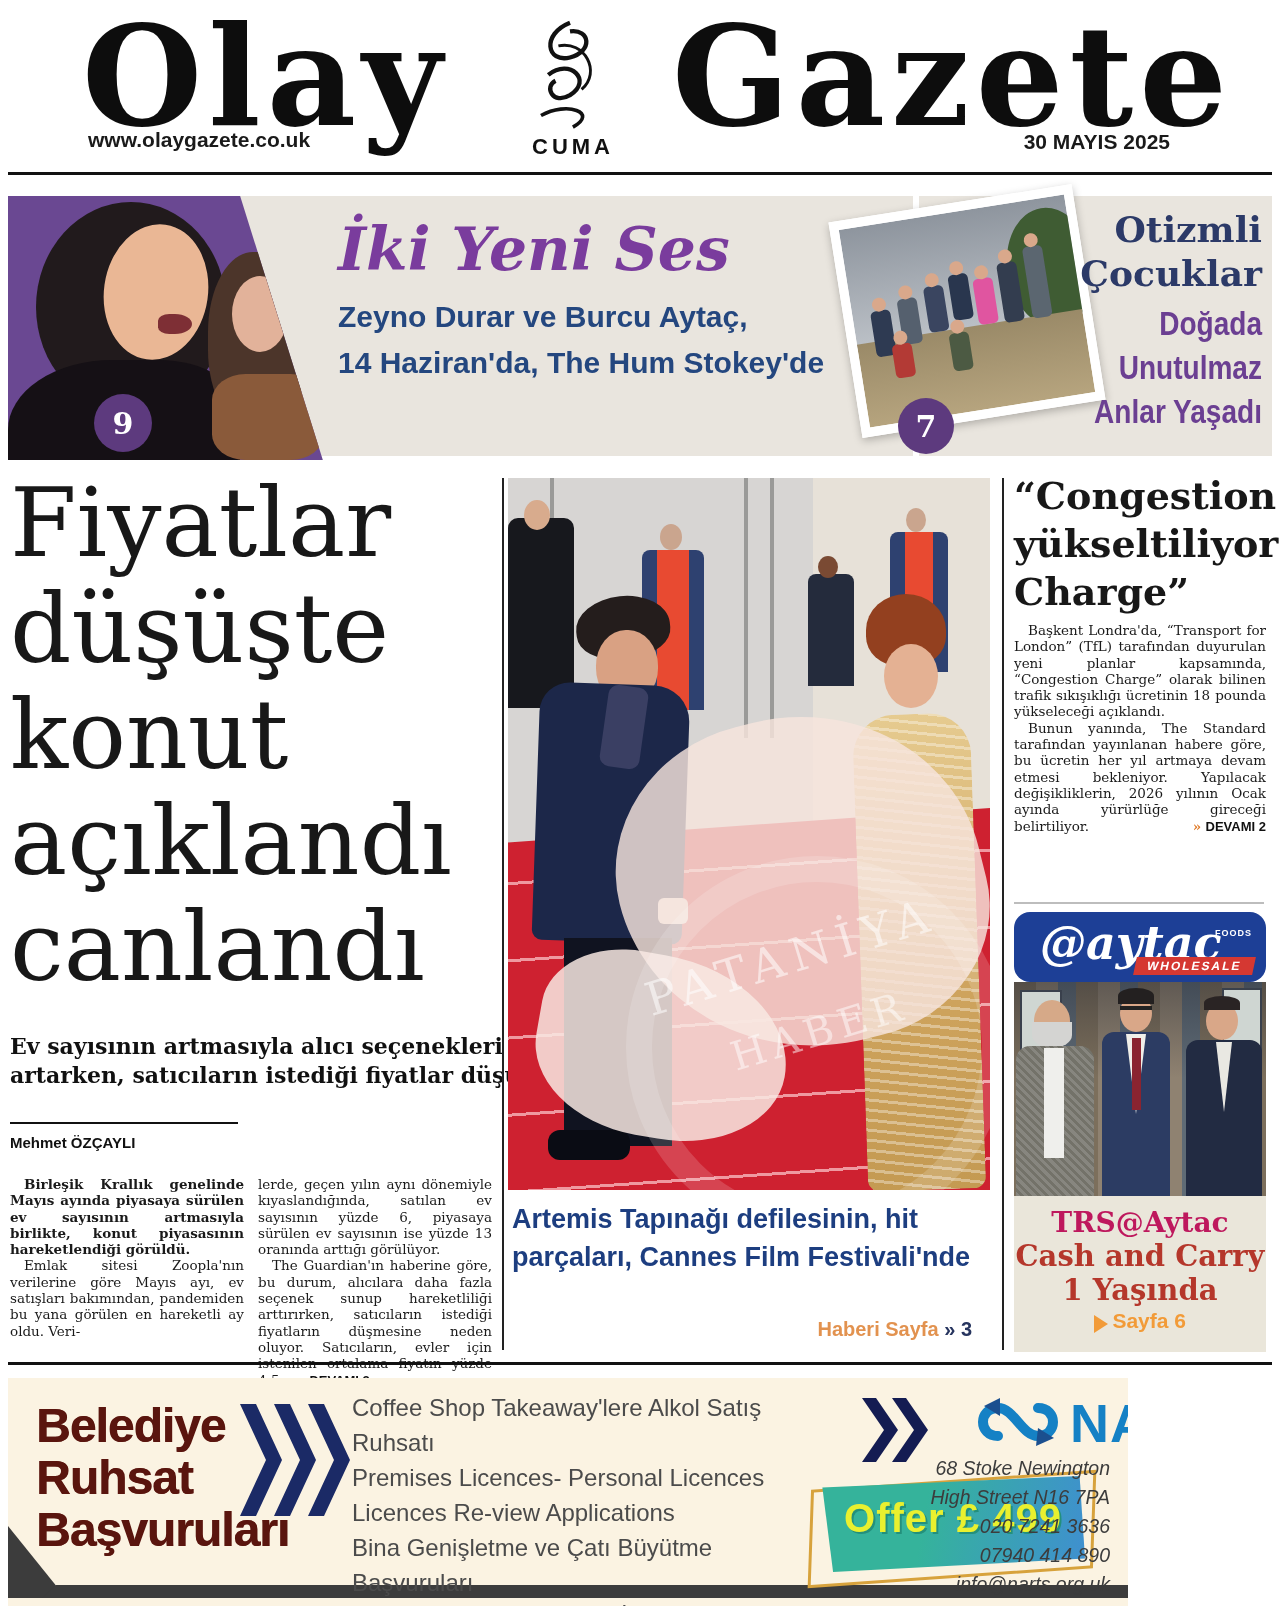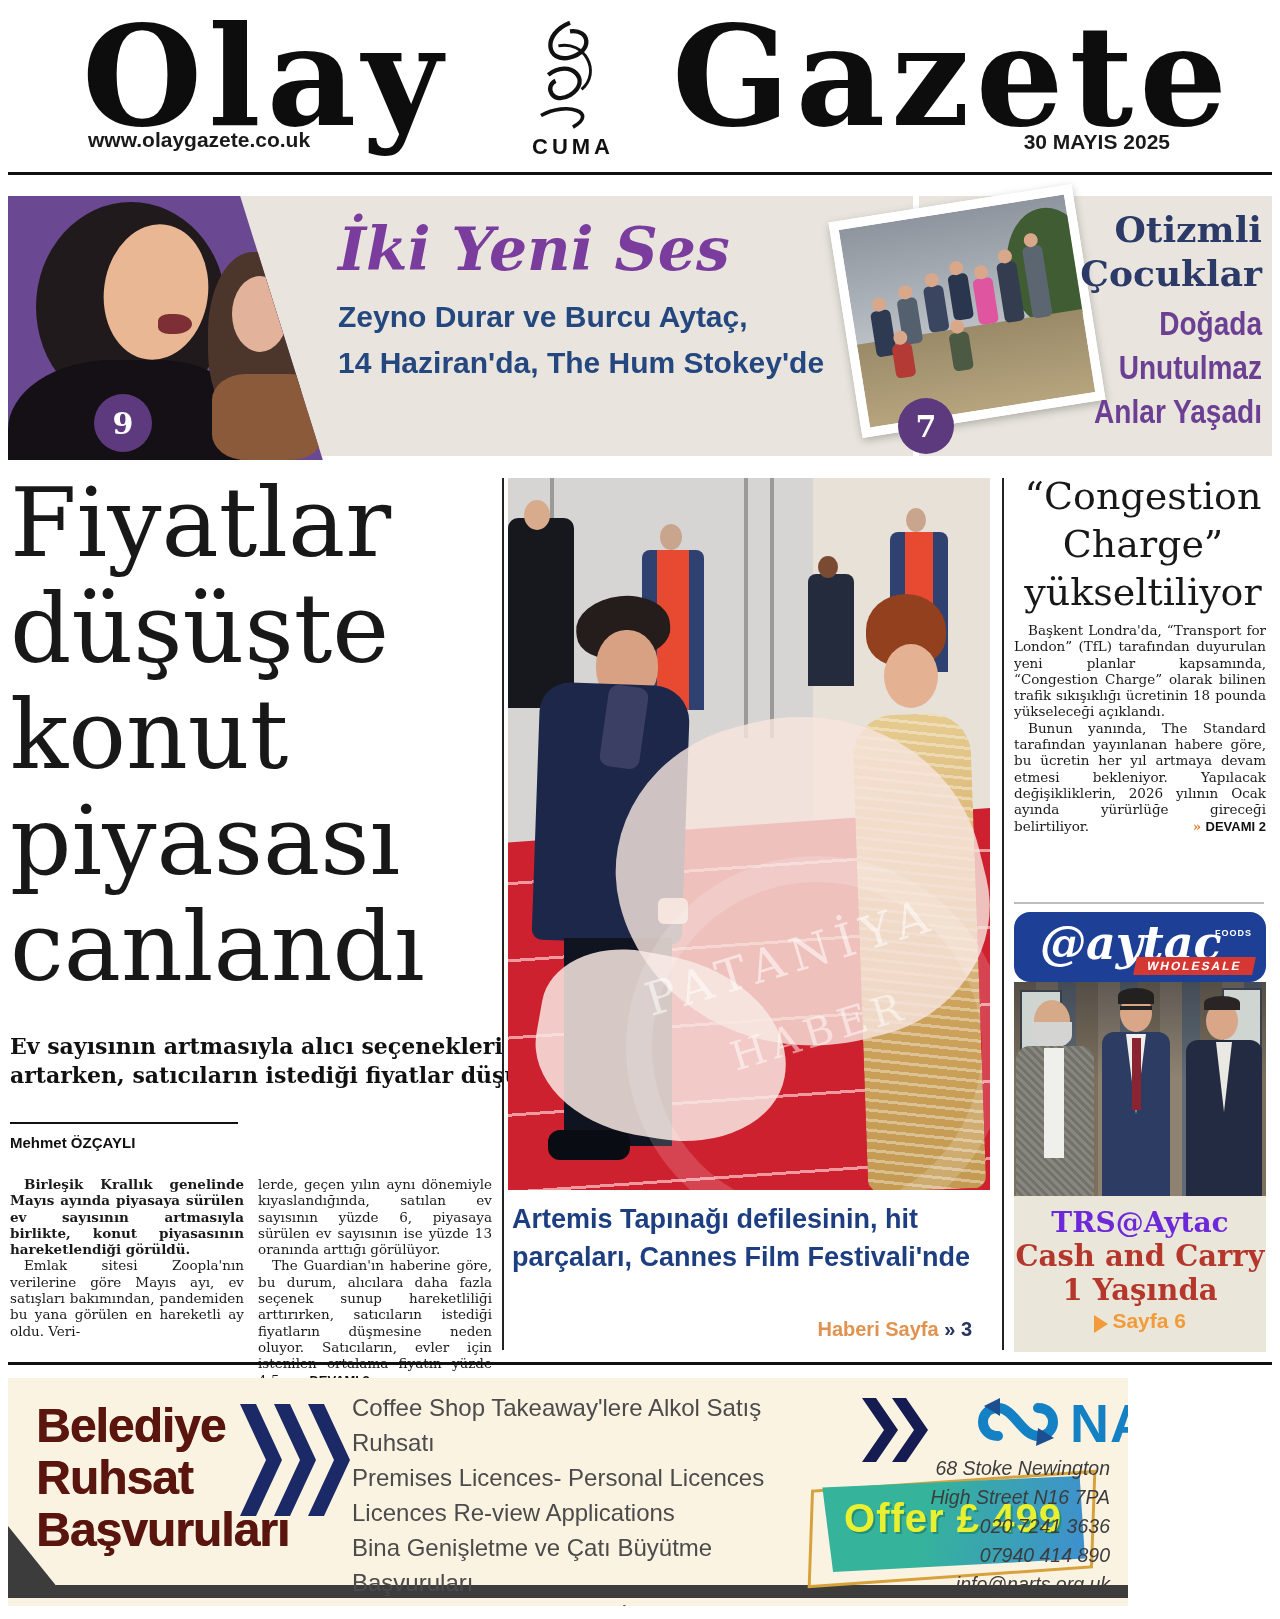--- a/index.html
+++ b/index.html
@@ -57,8 +57,8 @@
   .haberi .lbl{color:#e2924f;}
   .haberi .pg{color:#27355f;}
   
-  .r-headline{left:1014px;top:472px;width:258px;font-family:"DejaVu Serif",serif;font-weight:normal;
-              font-size:38px;line-height:48px;color:#181818;text-align:center;}
+  .r-headline{left:1014px;top:472px;width:258px;font-family:"DejaVu Serif",serif;font-weight:bold;
+              font-size:38px;line-height:48px;color:#181818;}
   .r-body{left:1014px;top:622px;width:252px;}
   .gray-rule{left:1014px;top:902px;width:250px;height:2px;background:#bdbdbd;}
   

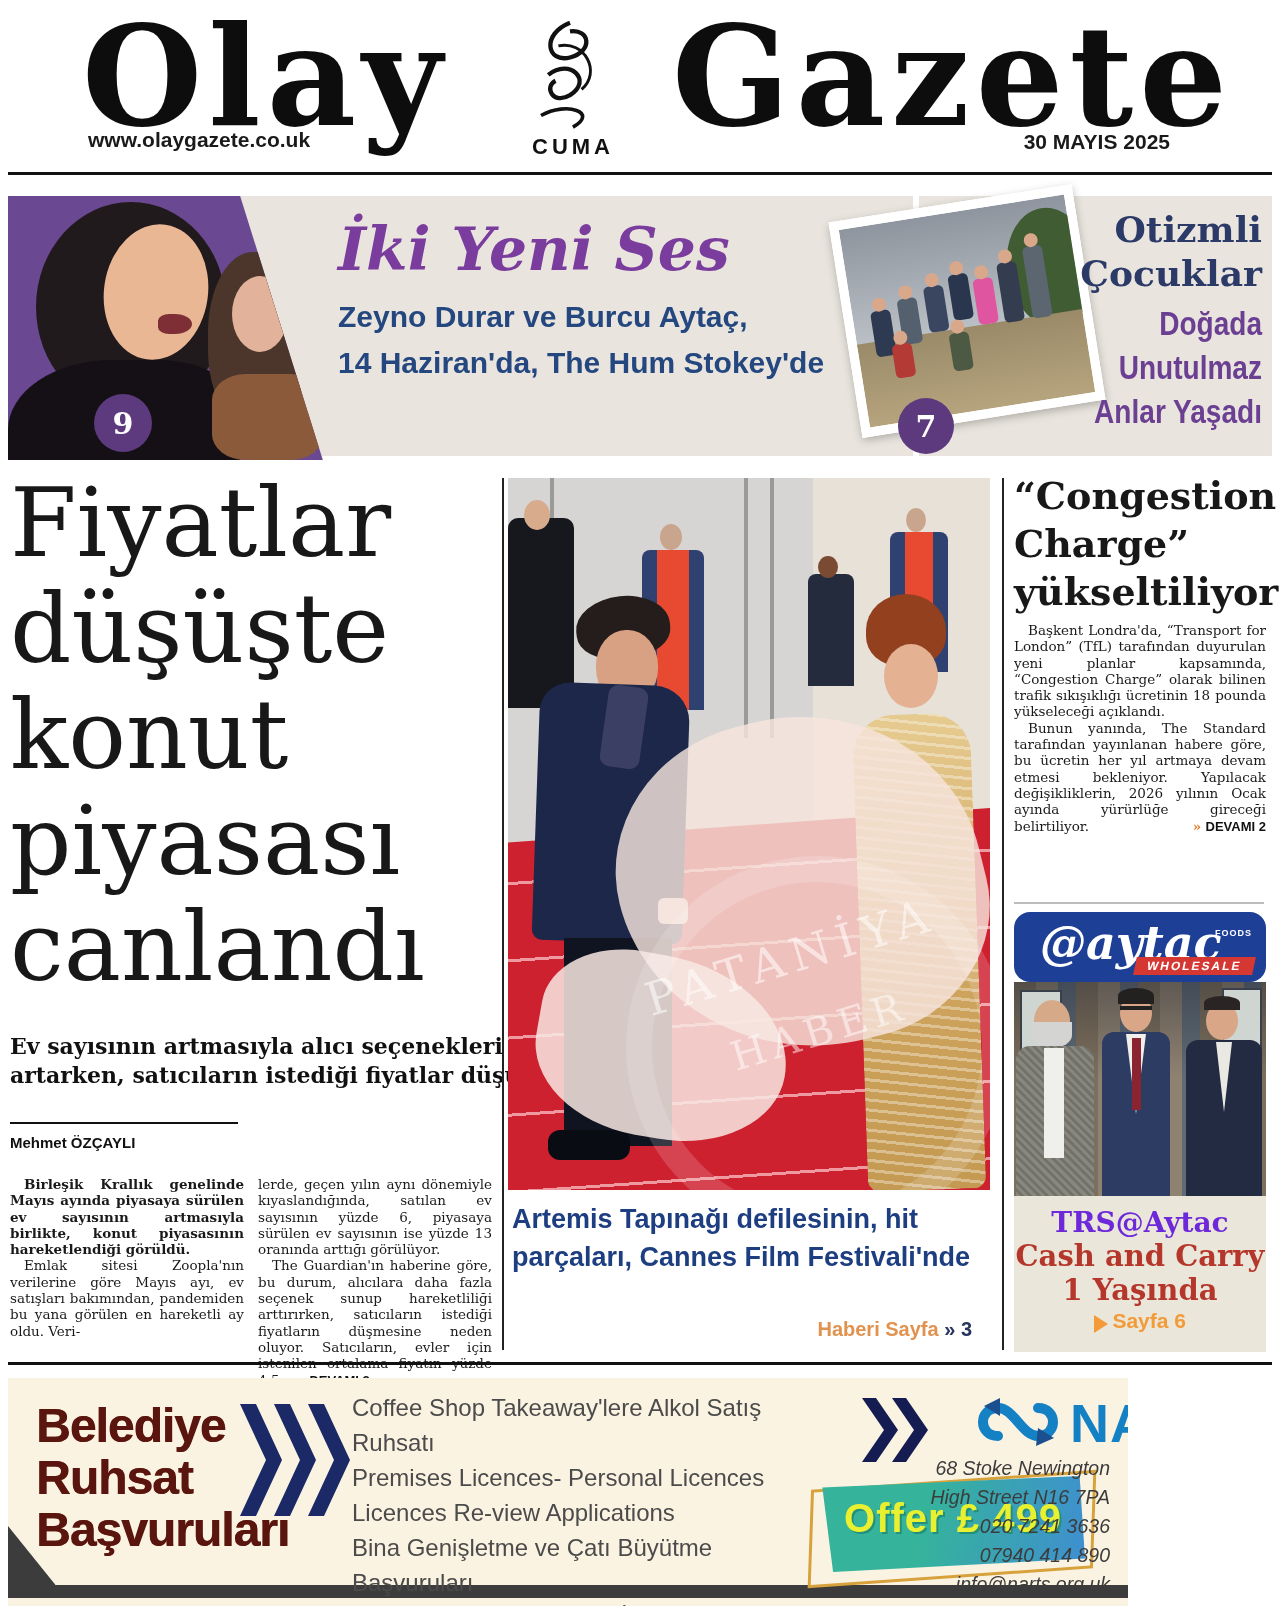--- a/index.html
+++ b/index.html
@@ -244,8 +244,8 @@
 
   <div class="abs r-headline">
     <div>“Congestion</div>
+    <div>yükseltiliyor</div>
     <div>Charge”</div>
-    <div>yükseltiliyor</div>
   </div>
   <div class="abs r-body bodycol">
     <p class="indent">Başkent Londra'da, “Transport for London” (TfL) tarafından duyurulan yeni planlar kapsamında, “Congestion Charge” olarak bilinen trafik sıkışıklığı ücretinin 18 pounda yükseleceği açıklandı.</p>

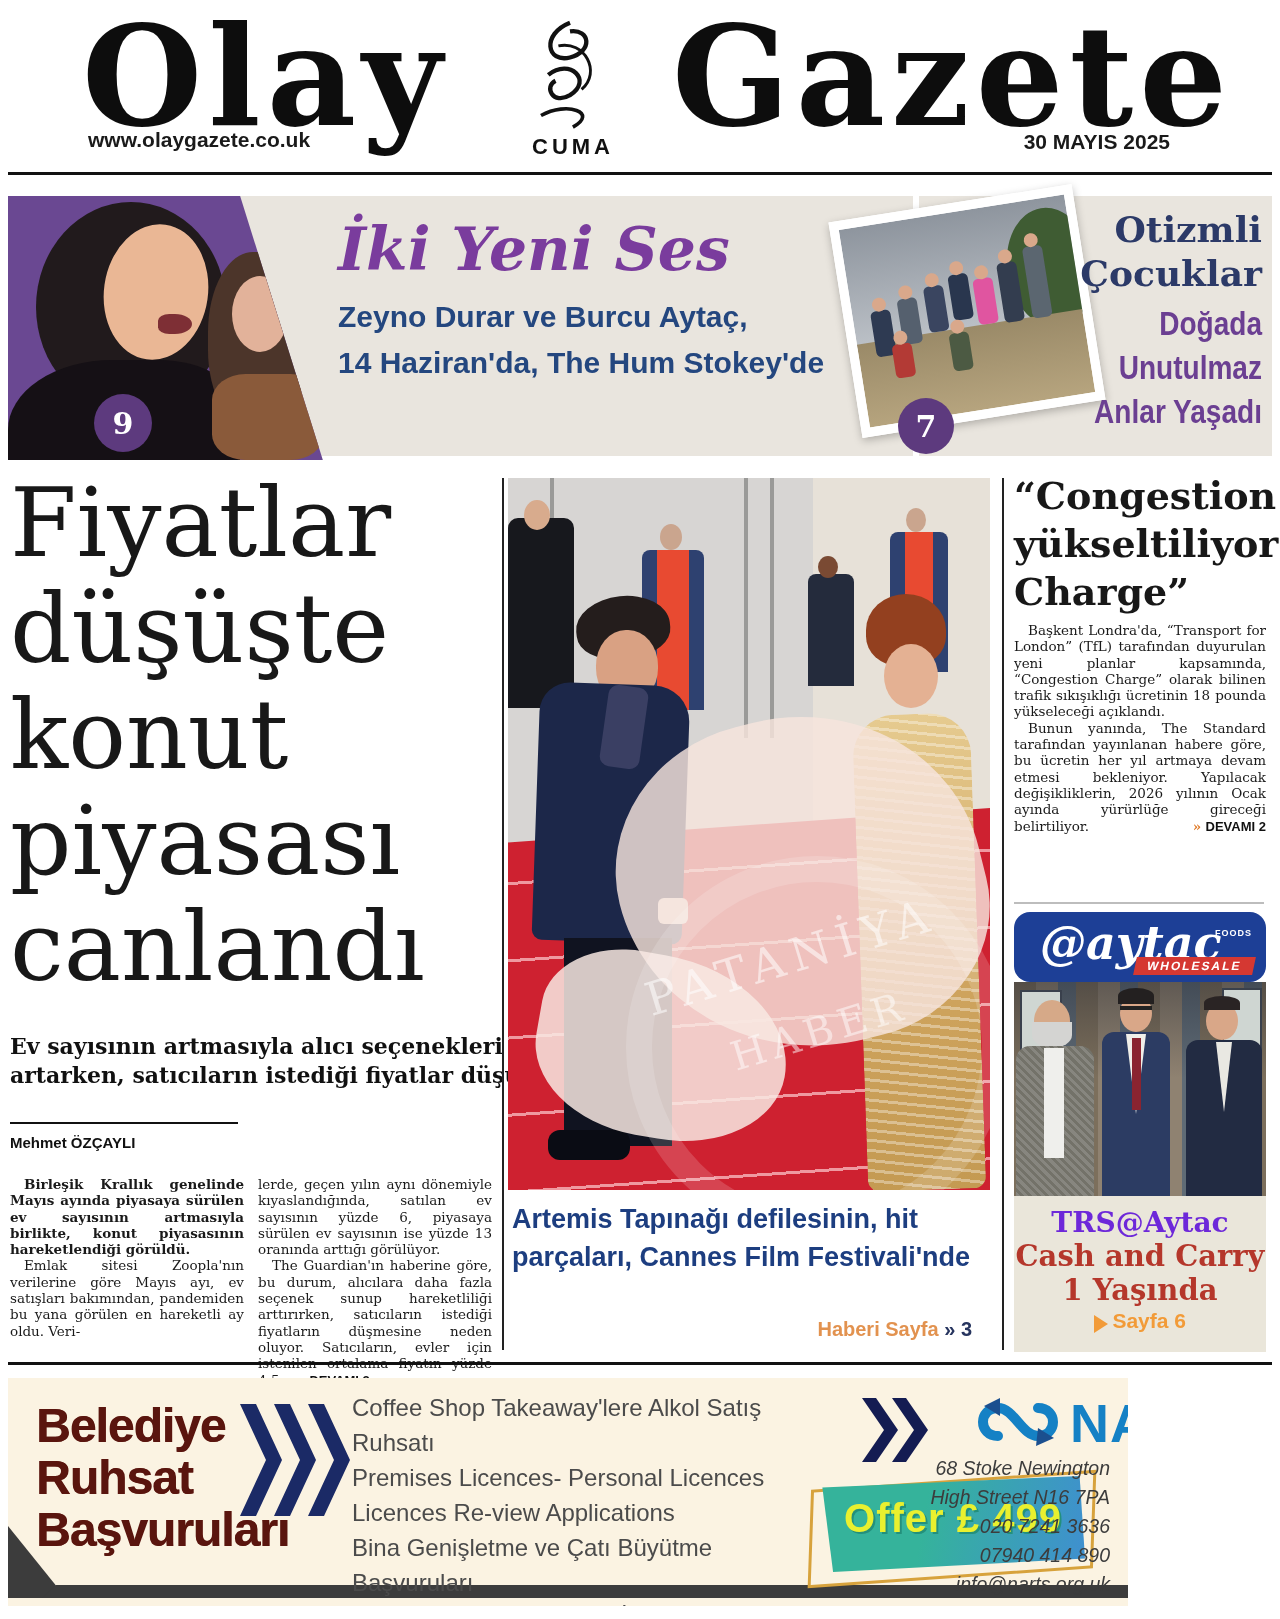--- a/index.html
+++ b/index.html
@@ -167,7 +167,7 @@
     <div>Fiyatlar</div>
     <div>düşüşte</div>
     <div>konut</div>
-    <div>piyasası</div>
+    <div>açıklandı</div>
     <div>canlandı</div>
   </div>
   <div class="abs subhead">

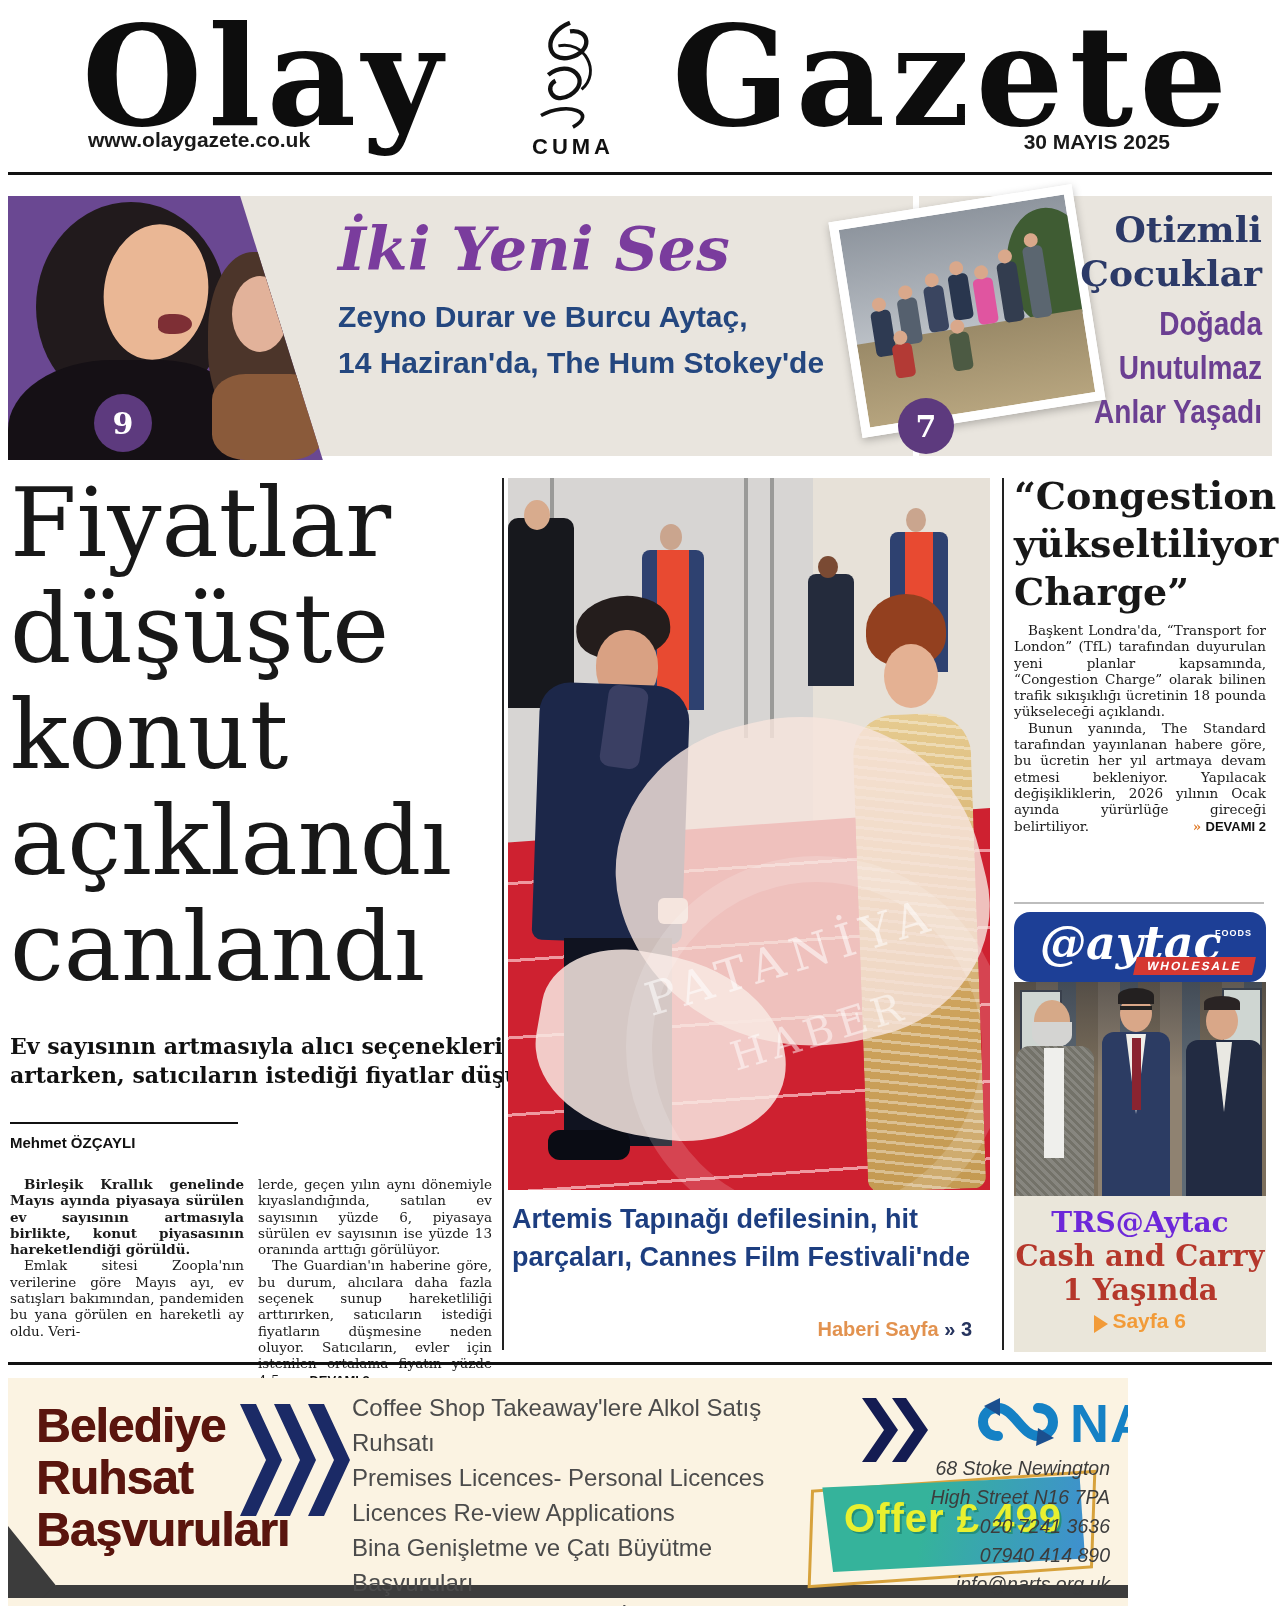--- a/index.html
+++ b/index.html
@@ -71,7 +71,7 @@
             background:repeating-linear-gradient(90deg,#7c6f5c 0 22px,#8f8271 22px 44px,#5f6b76 44px 62px);}
   .ay-shade{left:0;top:0;width:100%;height:100%;background:linear-gradient(rgba(25,28,38,.4),rgba(25,28,38,0) 45%);}
   .ay-cream{left:1014px;top:1196px;width:252px;height:156px;background:#eae6da;text-align:center;}
-  .ay-l1{font-family:"DejaVu Serif",serif;font-weight:bold;font-size:28px;color:#6d28d9;}
+  .ay-l1{font-family:"DejaVu Serif",serif;font-weight:bold;font-size:28px;color:#be185d;}
   .ay-l2{font-family:"DejaVu Serif",serif;font-weight:bold;font-size:29px;color:#b5372b;}
   .ay-pg{font-weight:bold;font-size:21px;color:#f29b38;}
   .tri{display:inline-block;width:0;height:0;border-left:14px solid #f29b38;

